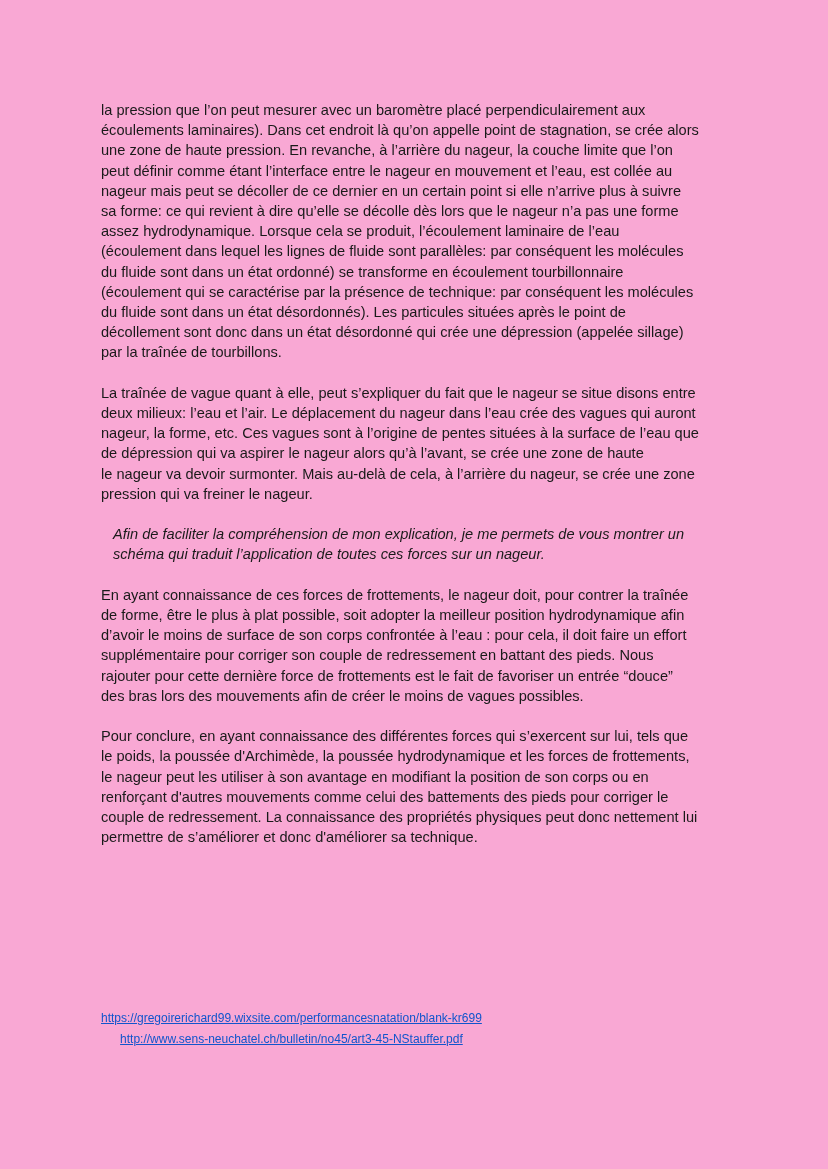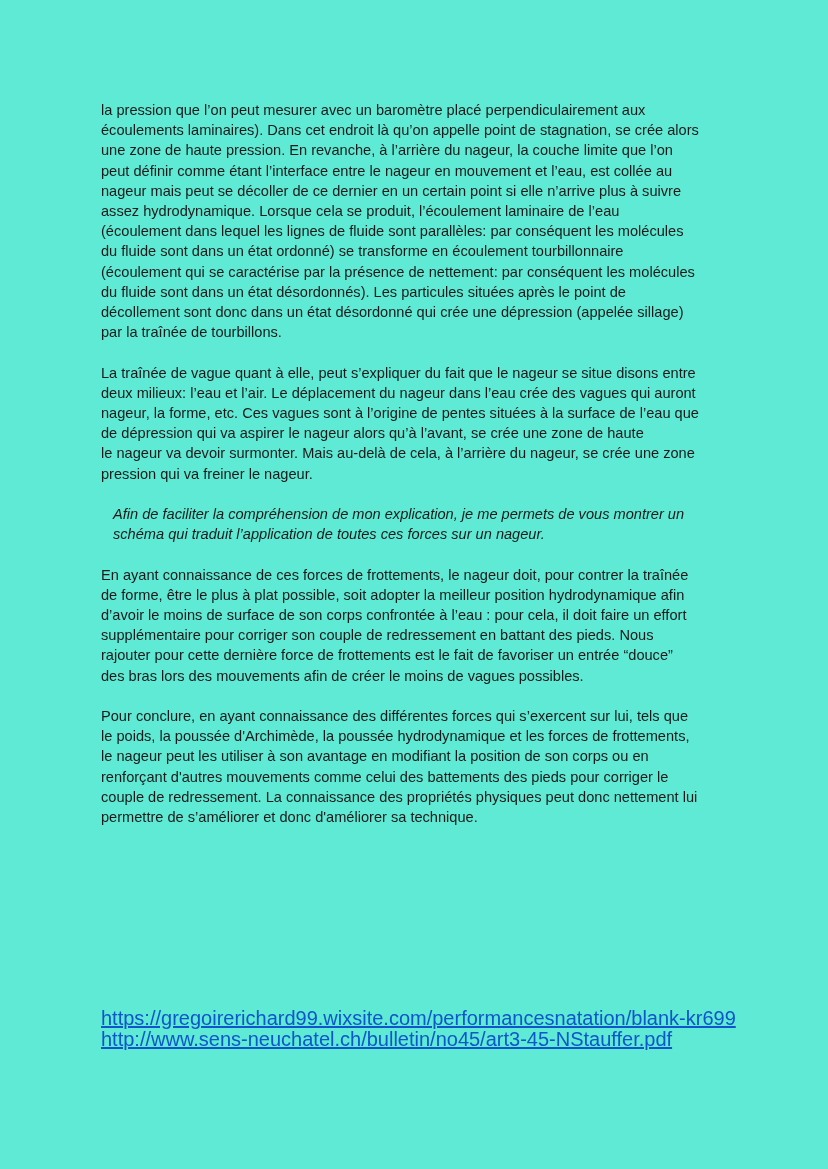--- a/index.html
+++ b/index.html
@@ -5,7 +5,7 @@
   html, body { margin: 0; padding: 0; background: #ffffff; }
   body { width: 828px; height: 1169px; position: relative; overflow: hidden; }
   .page {
-    position: absolute; left: 0; top: 0; width: 828px; height: 1169px; background: #5eead4;
+    position: absolute; left: 0; top: 0; width: 828px; height: 1169px; background: #f9a8d4;
   }
   .content {
     position: absolute; left: 101px; top: 100px; width: 640px;

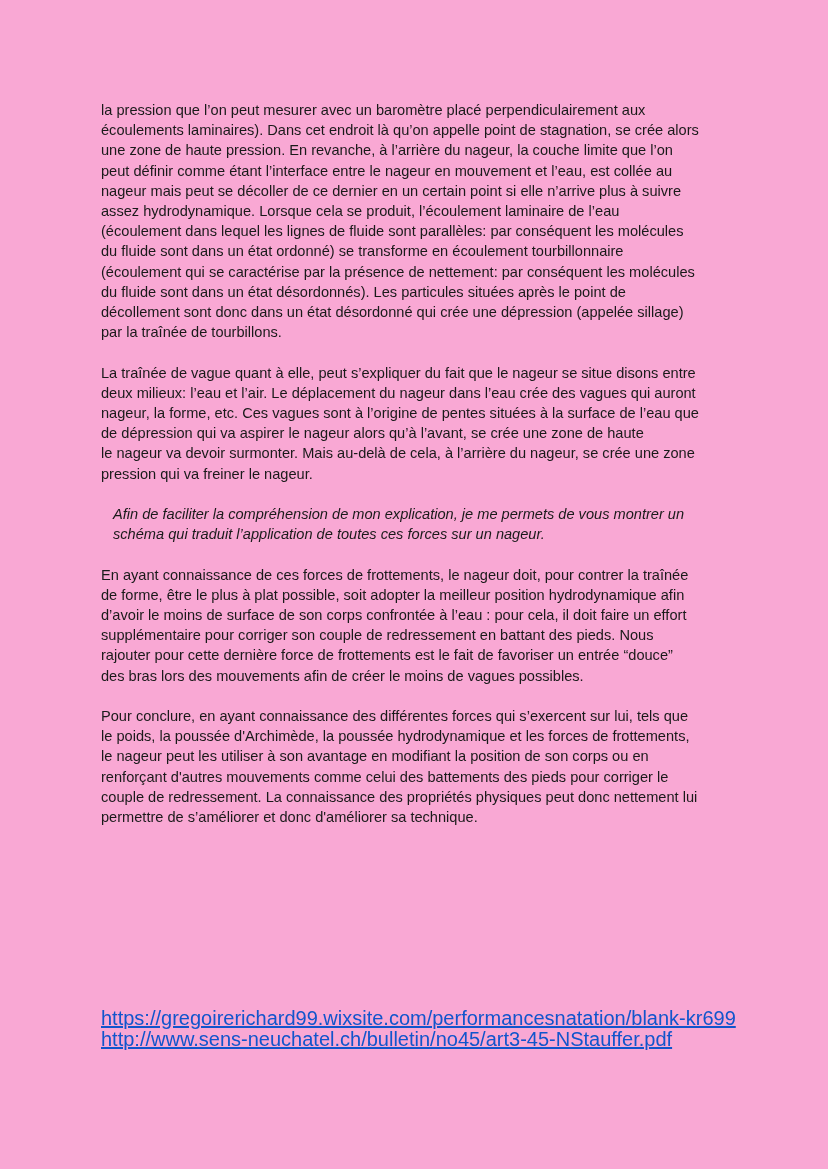--- a/index.html
+++ b/index.html
@@ -37,6 +37,7 @@
       <span class="line">une zone de haute pression. En revanche, à l’arrière du nageur, la couche limite que l’on</span>
       <span class="line">peut définir comme étant l’interface entre le nageur en mouvement et l’eau, est collée au</span>
       <span class="line">nageur mais peut se décoller de ce dernier en un certain point si elle n’arrive plus à suivre</span>
+      <span class="line">sa forme: ce qui revient à dire qu’elle se décolle dès lors que le nageur n’a pas une forme</span>
       <span class="line">assez hydrodynamique. Lorsque cela se produit, l’écoulement laminaire de l’eau</span>
       <span class="line">(écoulement dans lequel les lignes de fluide sont parallèles: par conséquent les molécules</span>
       <span class="line">du fluide sont dans un état ordonné) se transforme en écoulement tourbillonnaire</span>

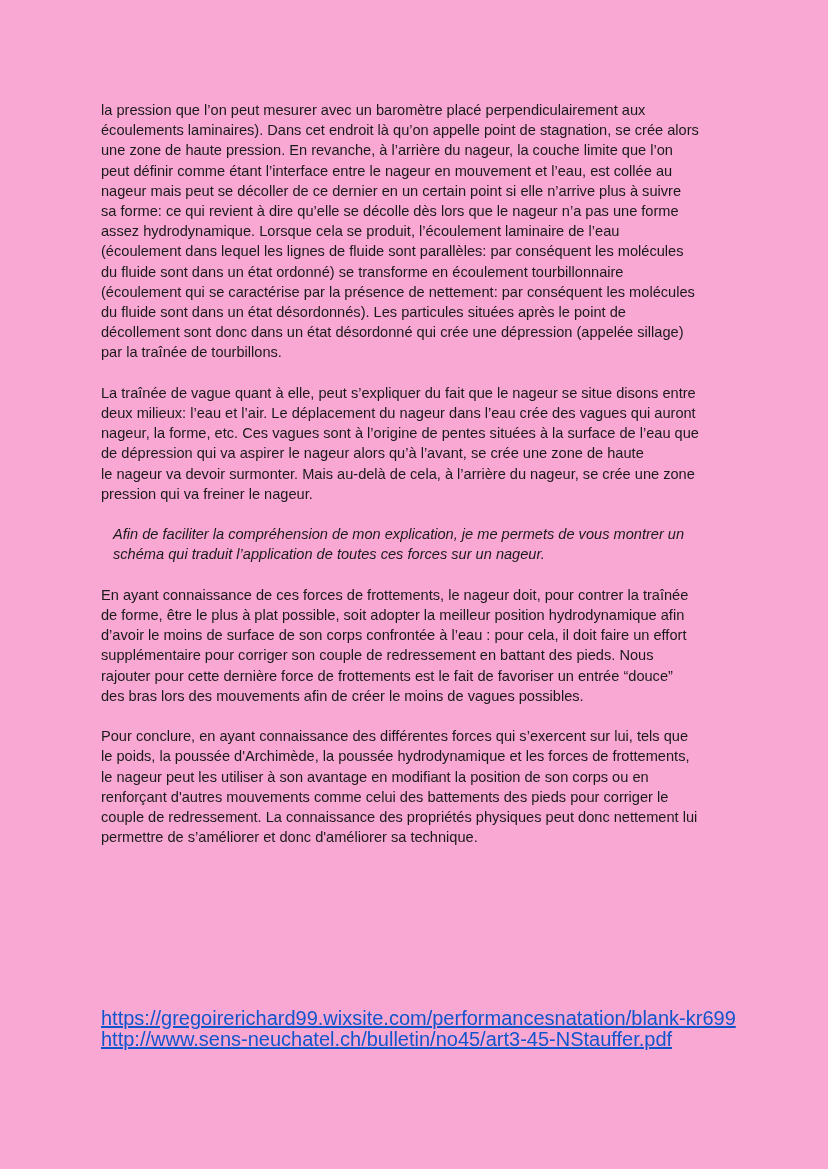--- a/index.html
+++ b/index.html
@@ -41,7 +41,7 @@
       <span class="line">assez hydrodynamique. Lorsque cela se produit, l’écoulement laminaire de l’eau</span>
       <span class="line">(écoulement dans lequel les lignes de fluide sont parallèles: par conséquent les molécules</span>
       <span class="line">du fluide sont dans un état ordonné) se transforme en écoulement tourbillonnaire</span>
-      <span class="line">(écoulement qui se caractérise par la présence de nettement: par conséquent les molécules</span>
+      <span class="line">(écoulement qui se caractérise par la présence de technique: par conséquent les molécules</span>
       <span class="line">du fluide sont dans un état désordonnés). Les particules situées après le point de</span>
       <span class="line">décollement sont donc dans un état désordonné qui crée une dépression (appelée sillage)</span>
       <span class="line">par la traînée de tourbillons.</span>

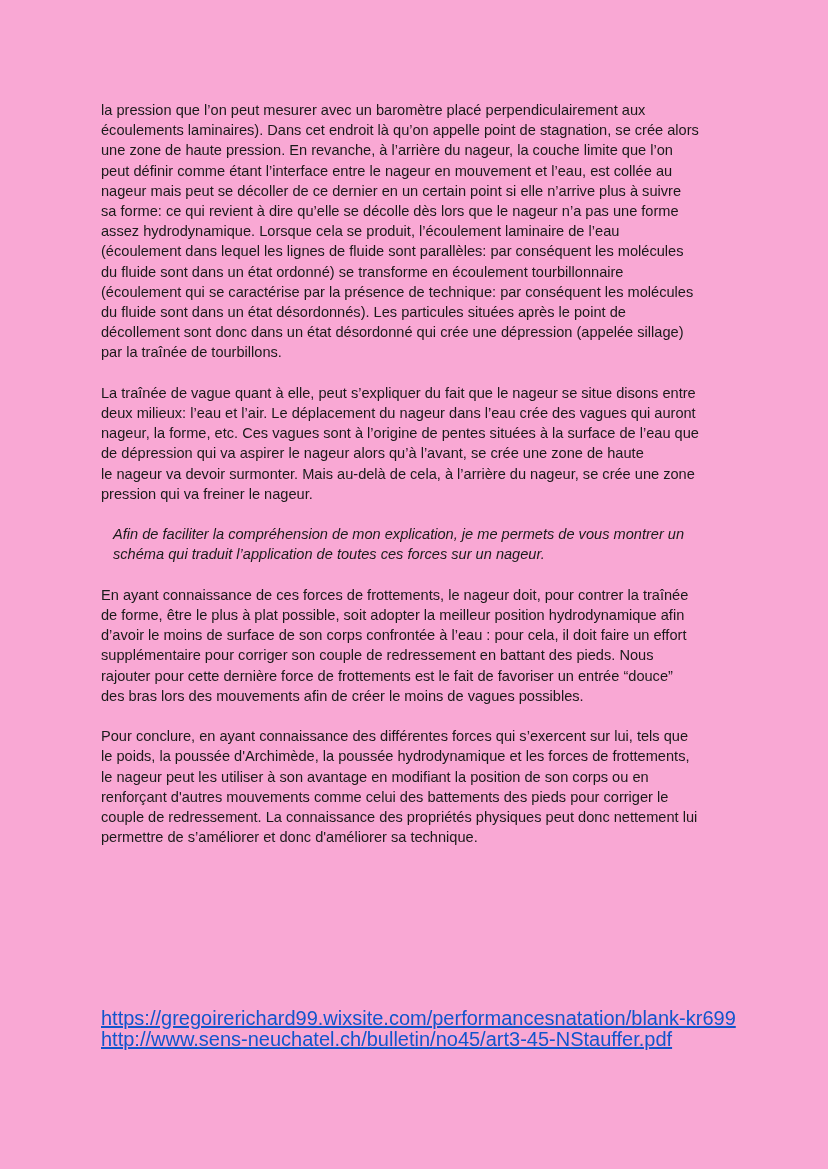--- a/index.html
+++ b/index.html
@@ -18,7 +18,7 @@
   .links {
     position: absolute; left: 101px; top: 1008px;
     font-family: "Liberation Sans", sans-serif;
-    font-size: 20px; line-height: 20px;
+    font-size: 12px; line-height: 20px; text-align: center;
   }
   .links a {
     display: block; color: #1155cc; text-decoration: underline; white-space: nowrap;

